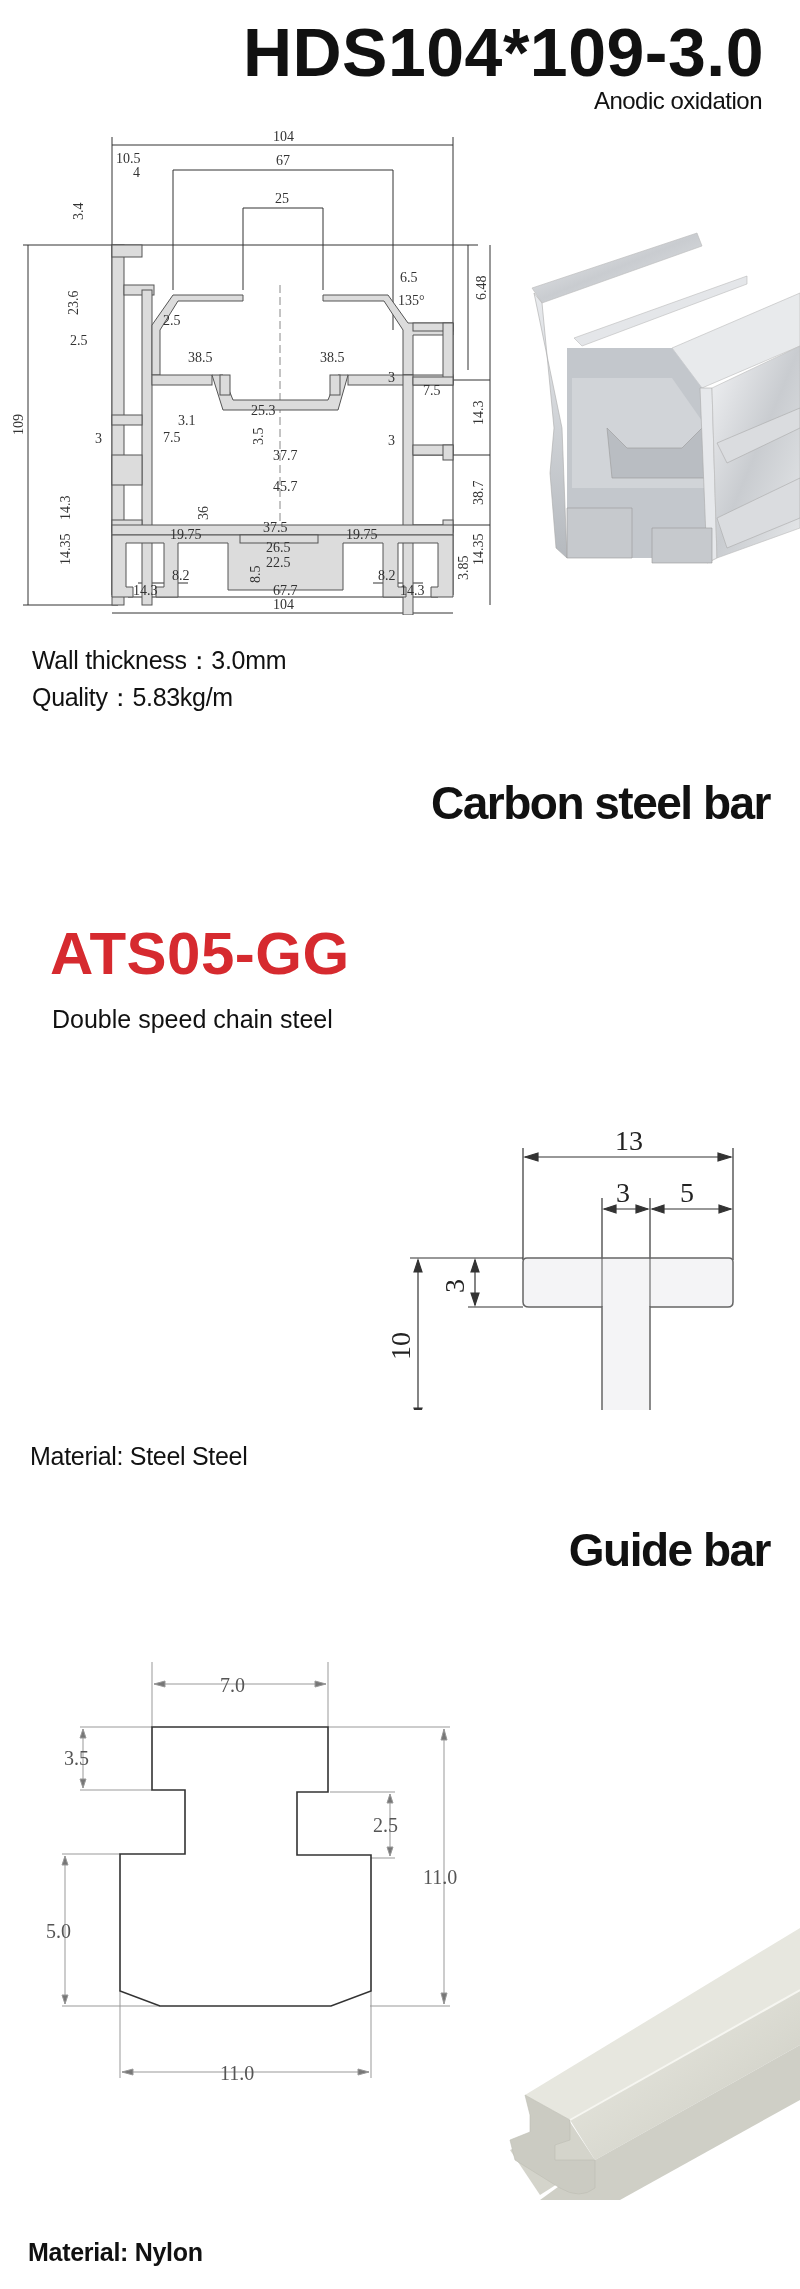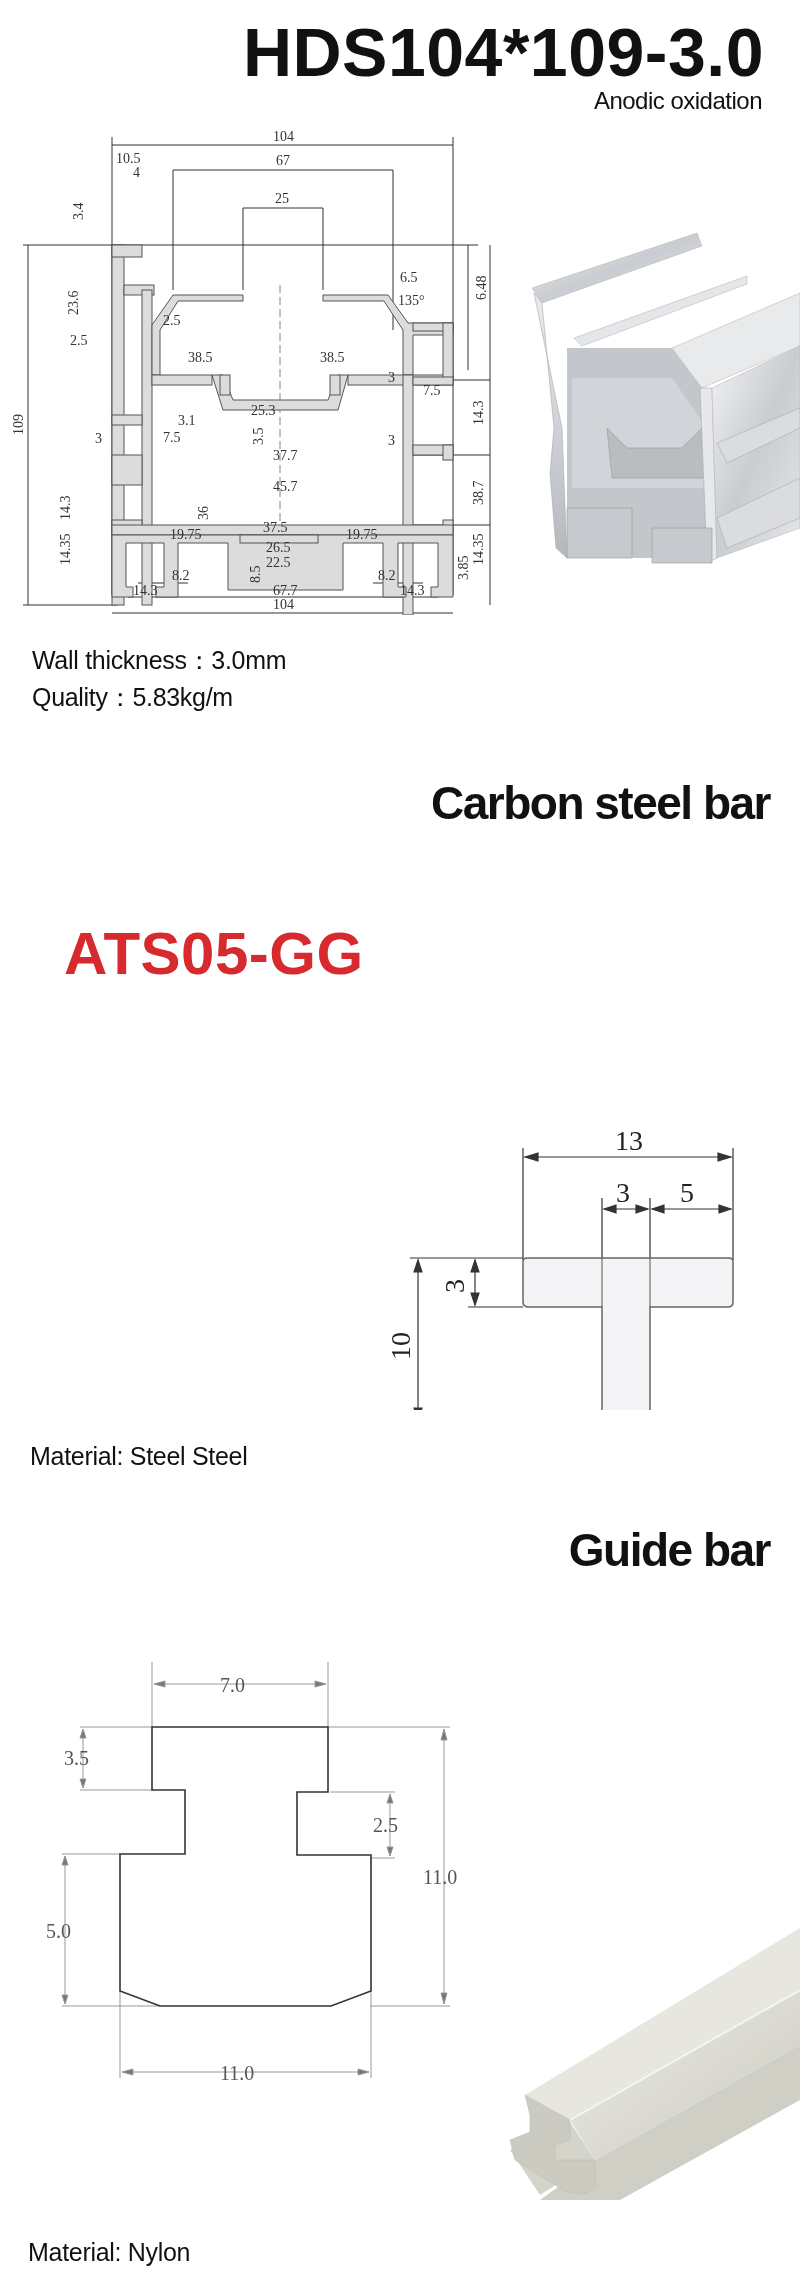--- a/index.html
+++ b/index.html
@@ -11,7 +11,7 @@
   .sub-title { right: 38px; top: 86px; font-size: 24px; line-height: 30px; font-weight: 400; }
   .spec { left: 32px; font-size: 25px; line-height: 32px; color: #111; white-space: nowrap; letter-spacing: -0.3px; text-align: center; }
   .section-title { right: 30px; font-size: 46px; line-height: 56px; font-weight: 700; letter-spacing: -1.5px; }
-  .code { left: 64px; top: 918px; font-size: 60px; line-height: 72px; font-weight: 700; color: #d62a2f; letter-spacing: 0.5px; }
+  .code { left: 50px; top: 918px; font-size: 60px; line-height: 72px; font-weight: 700; color: #d62a2f; letter-spacing: 0.5px; }
   .desc { left: 52px; top: 1002px; width: 380px; font-size: 25px; line-height: 35px; color: #111; }
   .desc span { display: block; white-space: nowrap; }
   .material { font-size: 25px; line-height: 32px; white-space: nowrap; letter-spacing: -0.3px; }

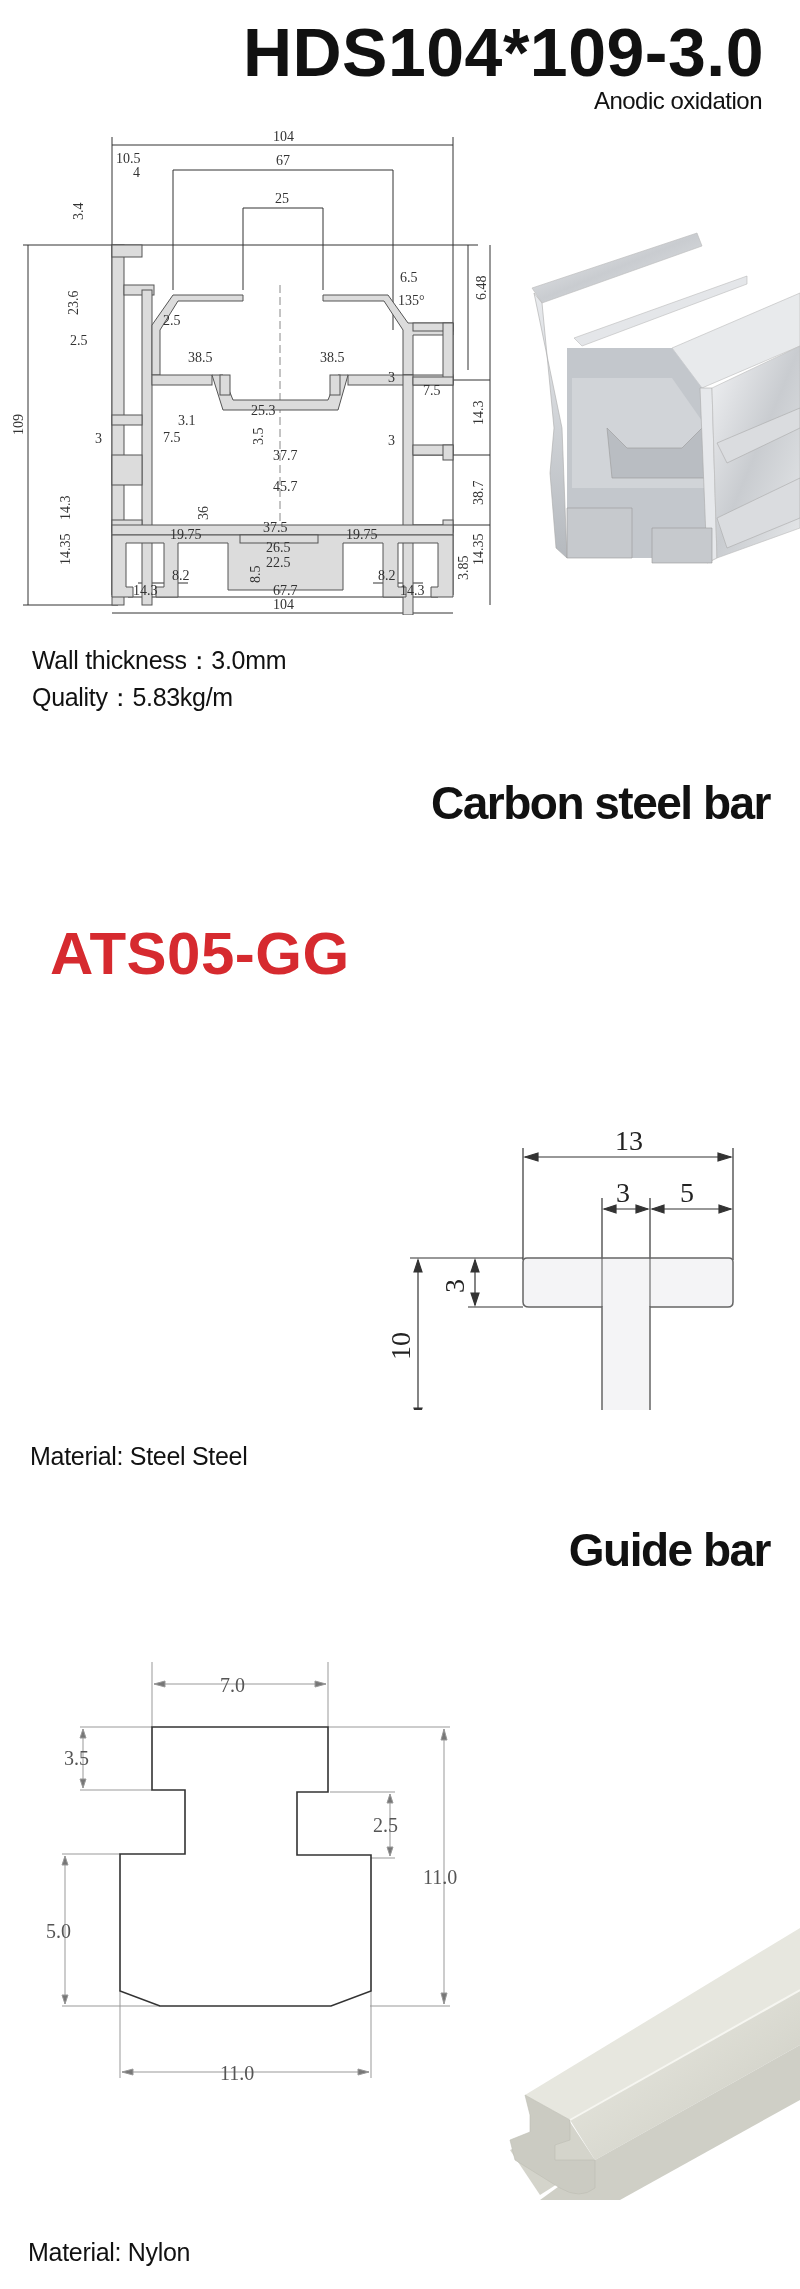--- a/index.html
+++ b/index.html
@@ -187,6 +187,7 @@
 <div class="abs code">ATS05-GG</div>
 
 <div class="abs desc">
+  <span>Double speed chain steel</span>
 </div>
 
 <svg class="abs" style="left:390px;top:1100px;" width="350" height="310" viewBox="0 0 350 310">

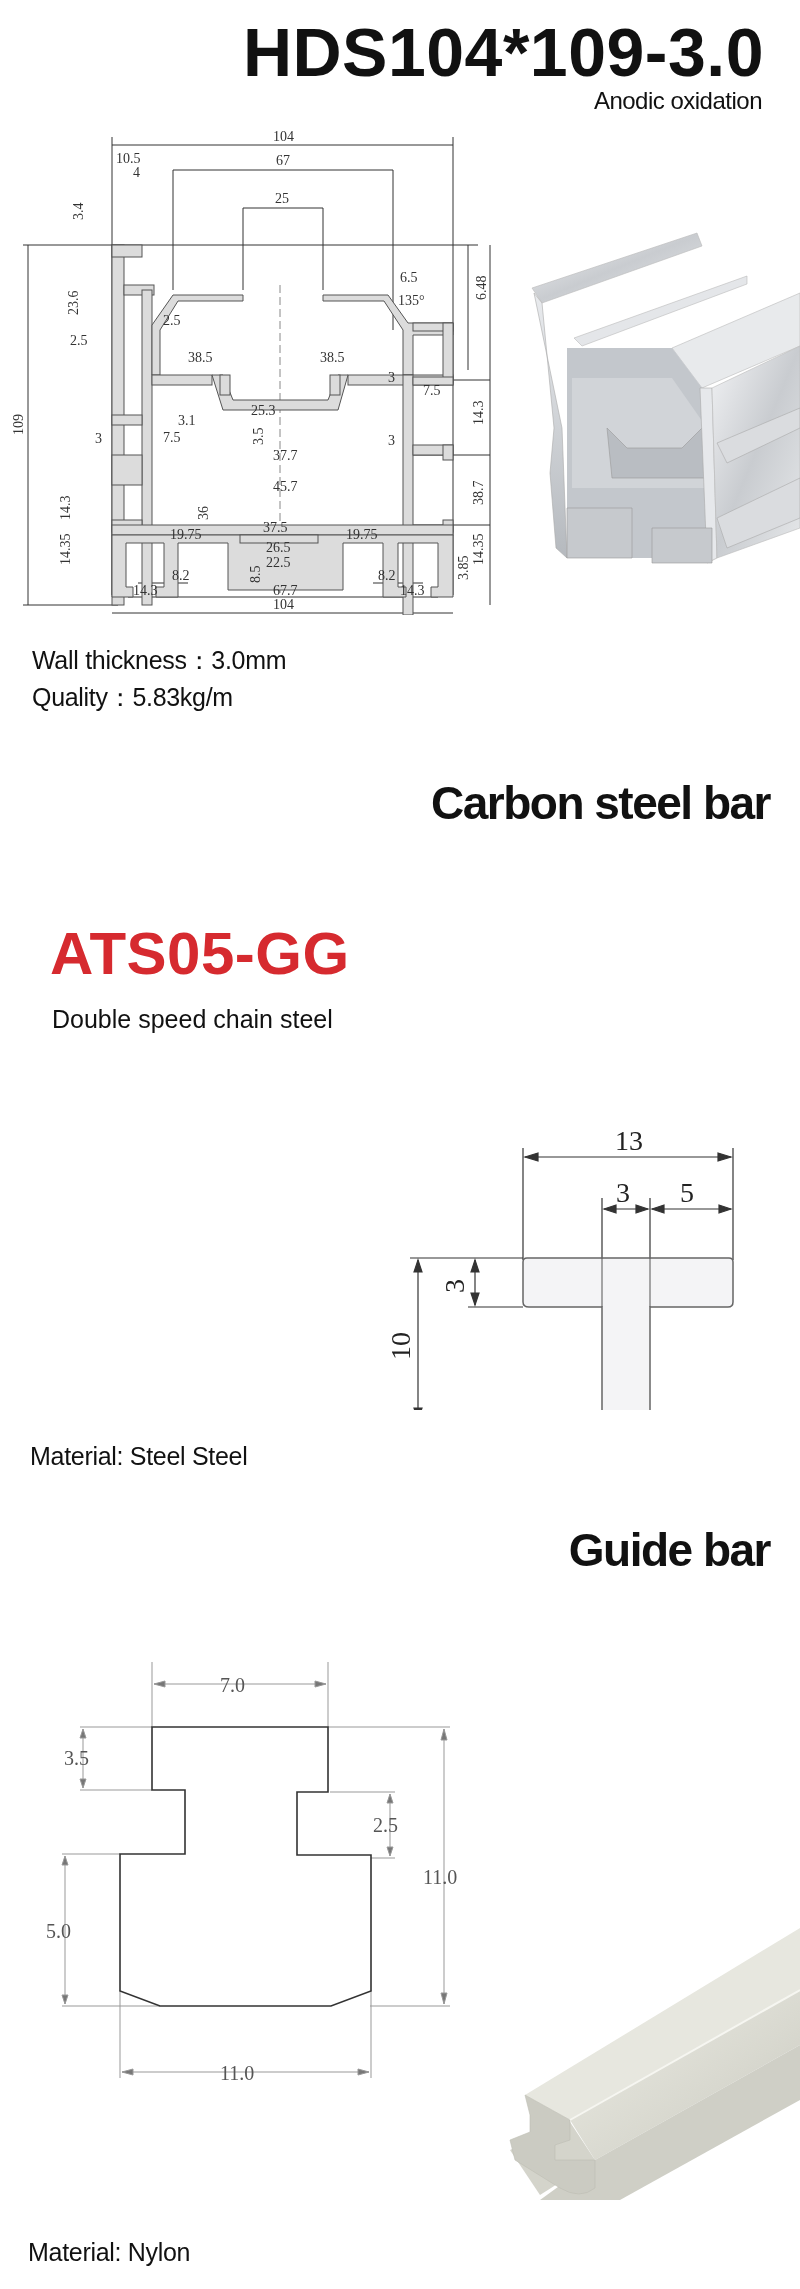--- a/index.html
+++ b/index.html
@@ -306,6 +306,6 @@
   <line x1="100" y1="250" x2="330" y2="120" stroke="#f6f6f1" stroke-width="2"></line>
 </svg>
 
-<div class="abs material" style="left:28px;top:2236px;">Material: Nylon</div>
+<div class="abs material" style="left:28px;top:2236px;font-weight:bold;">Material: Nylon</div>
 
 </body></html>

